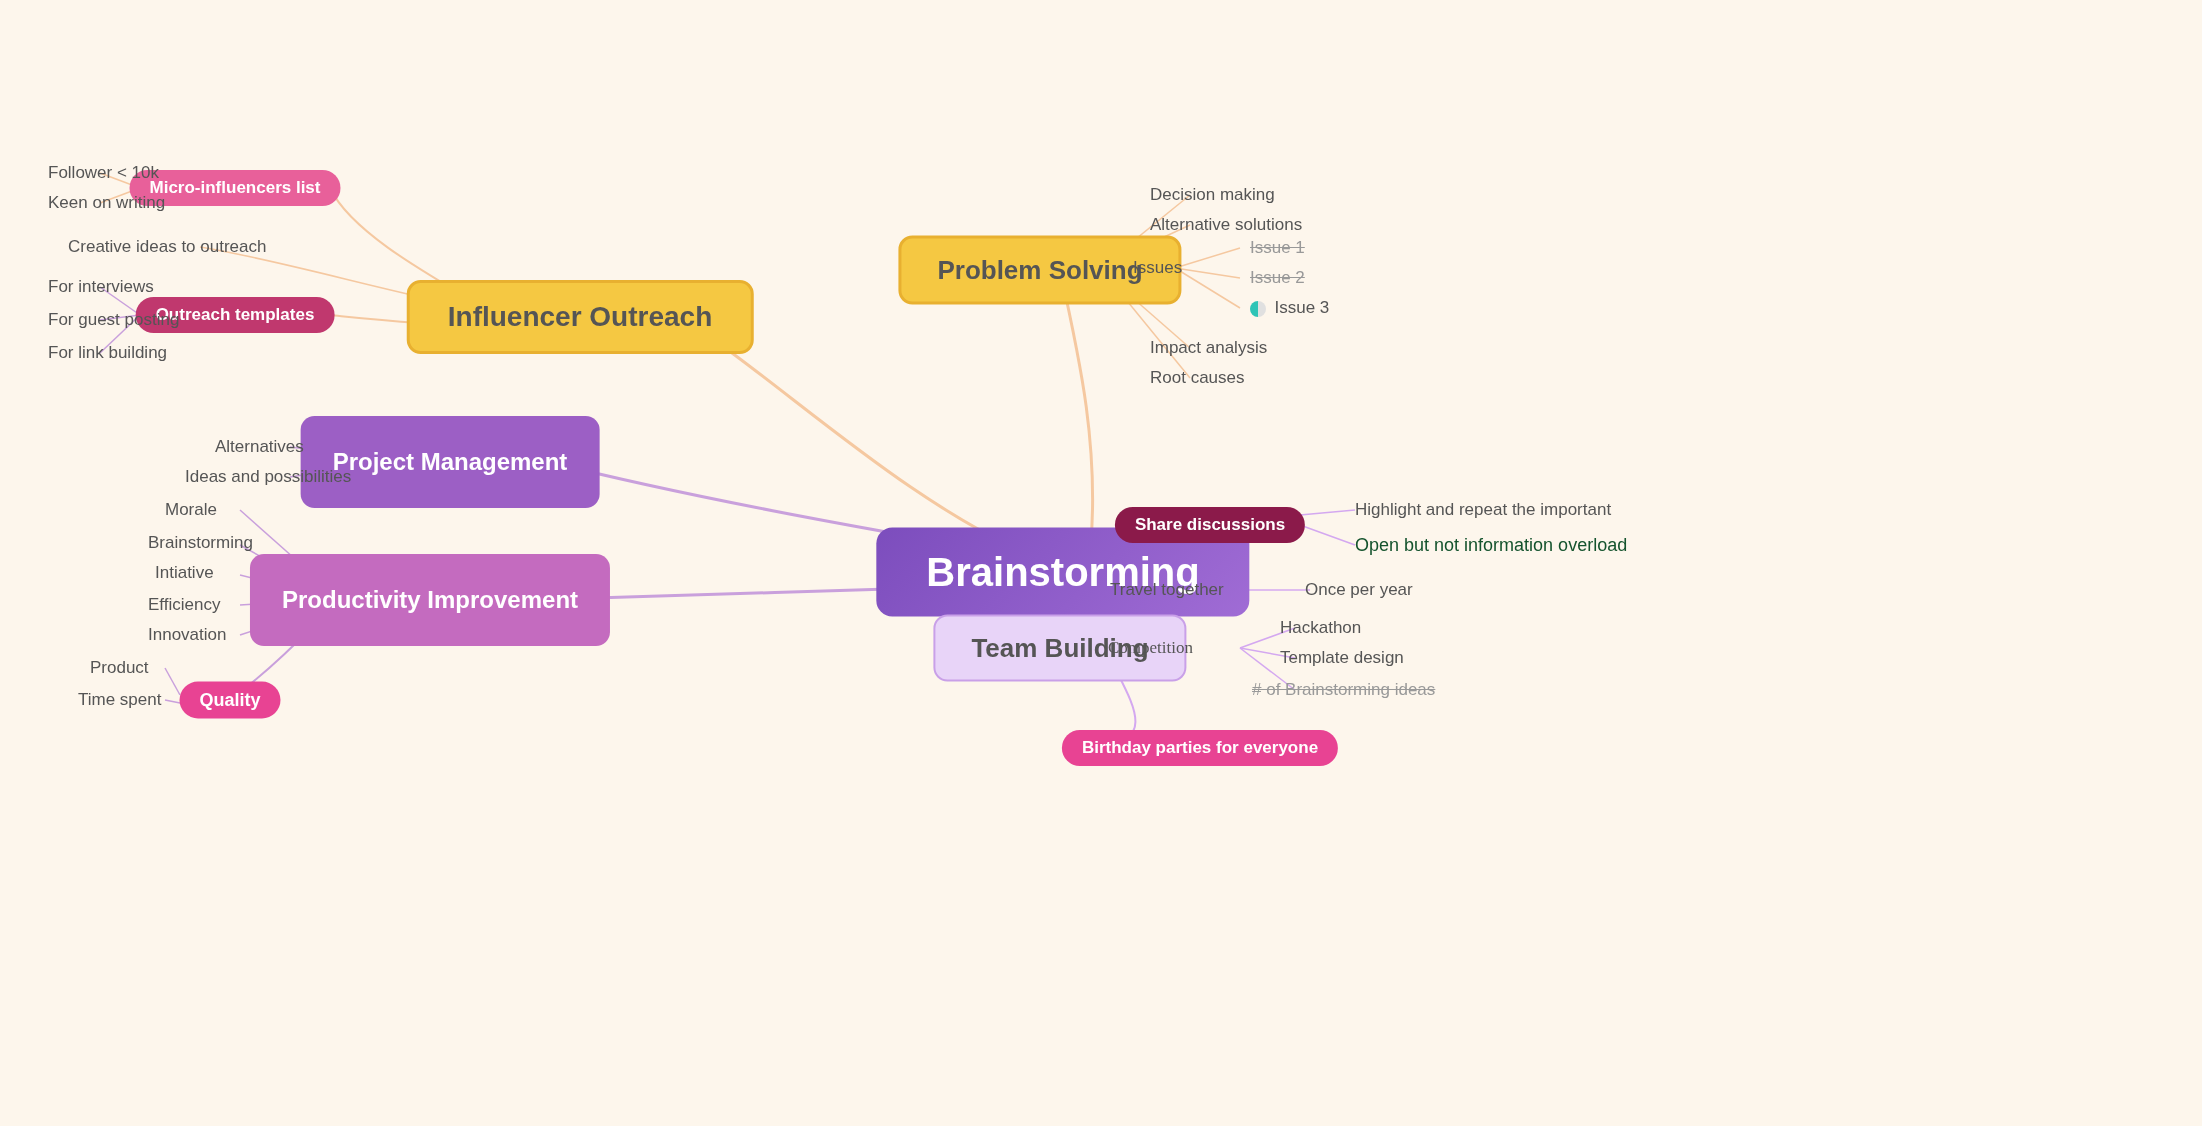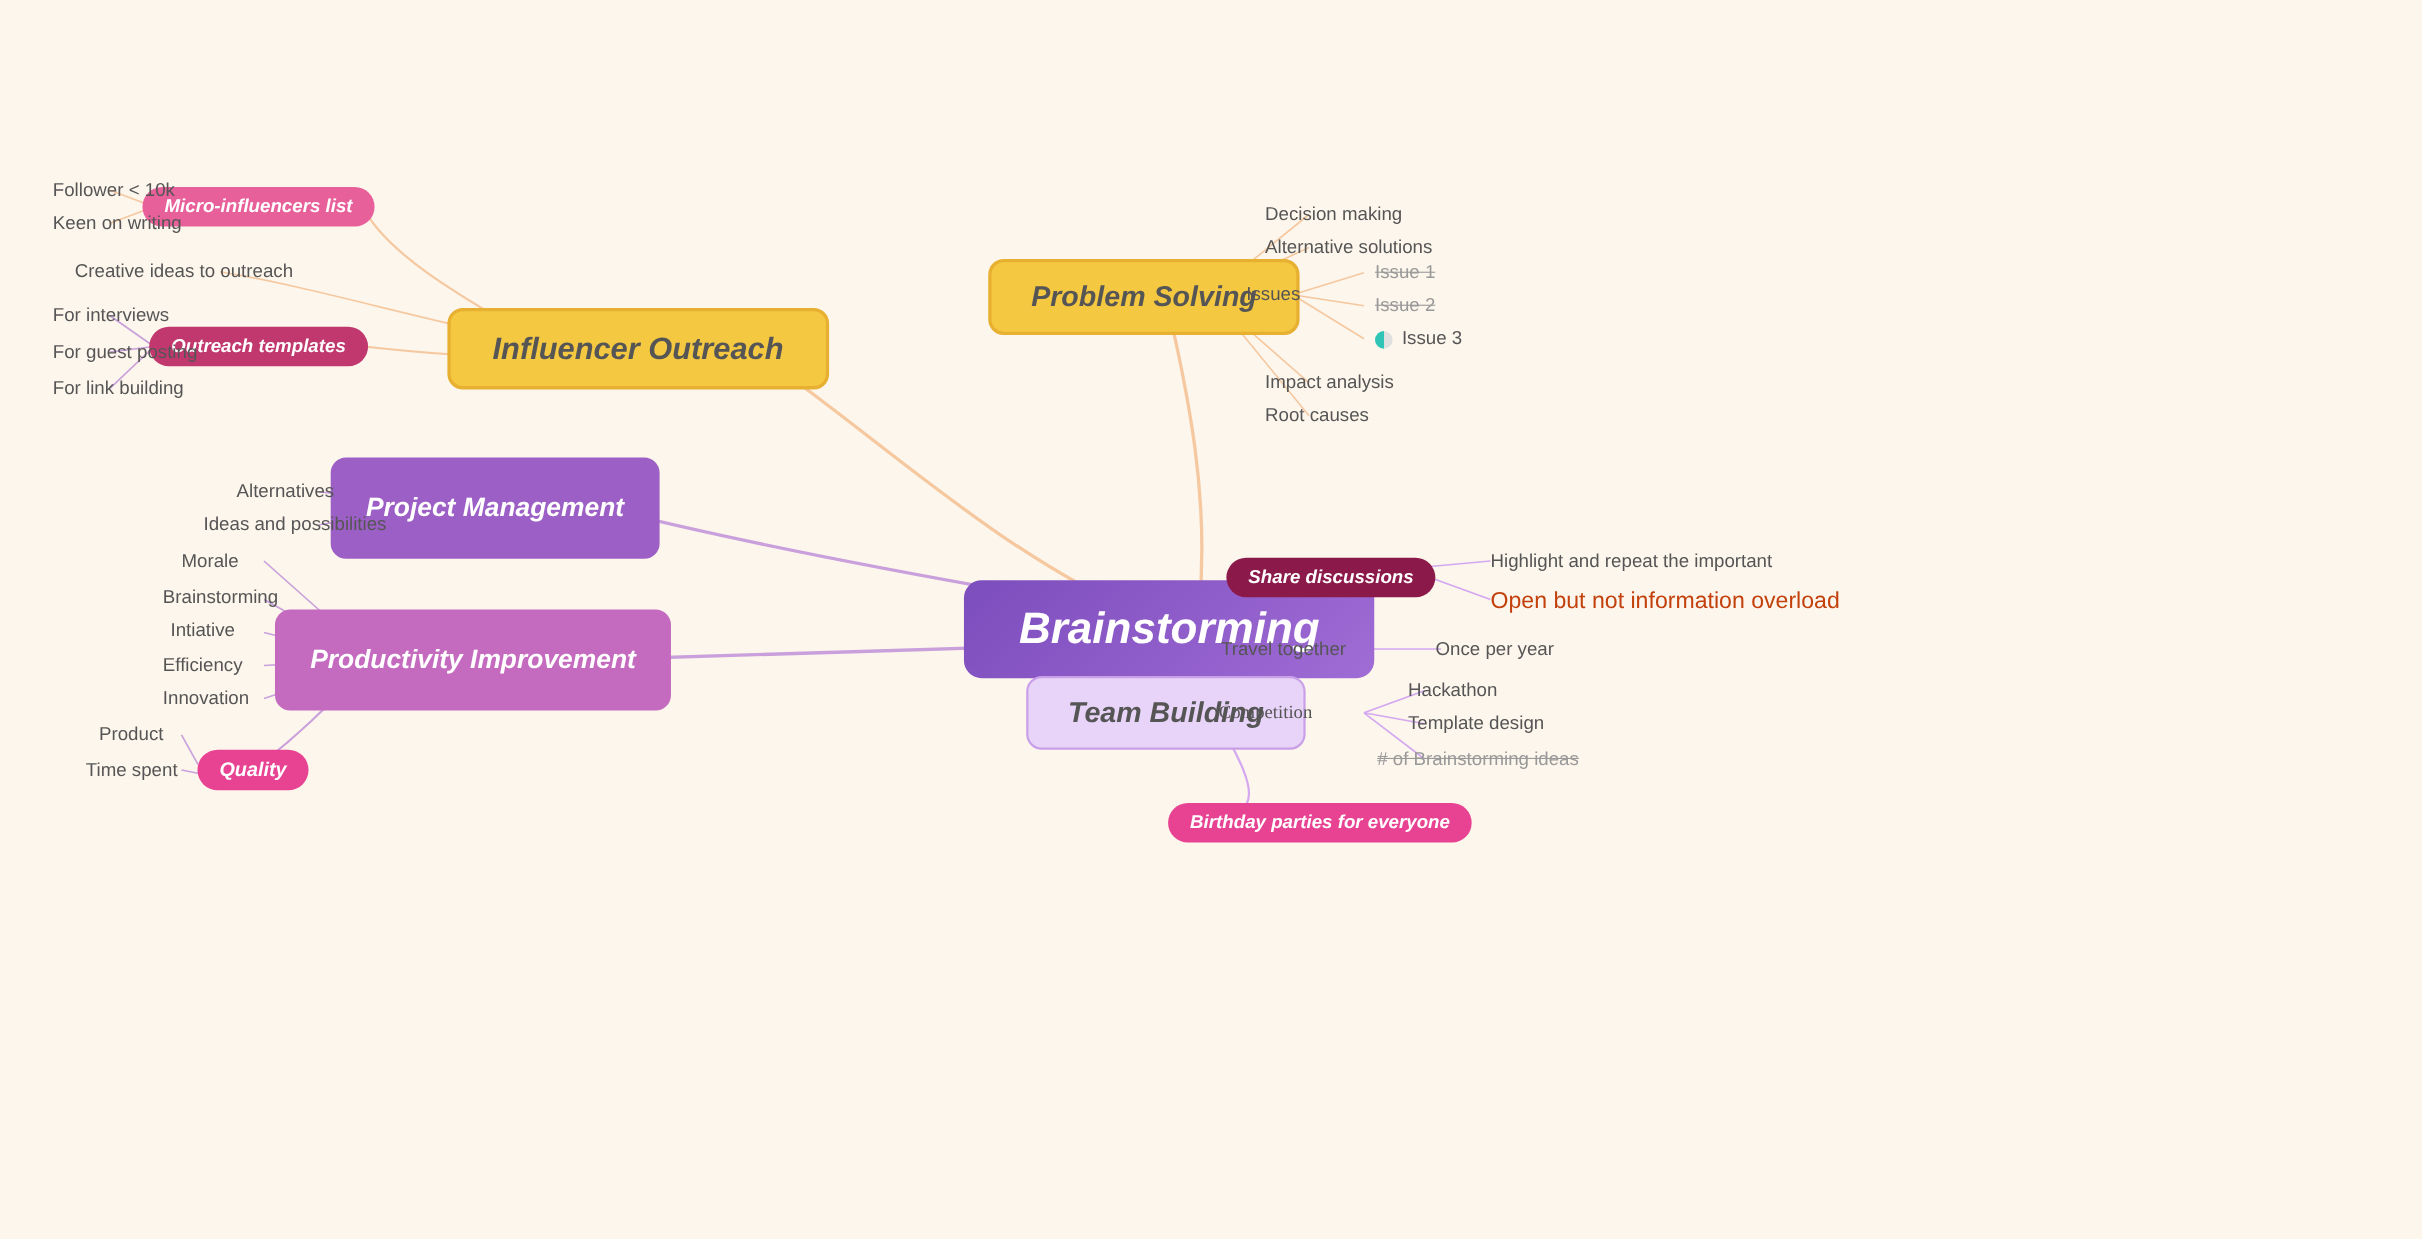--- a/index.html
+++ b/index.html
@@ -25,7 +25,6 @@
       align-items: center;
       justify-content: flex-end;
       text-align: center;
-      font-style: italic;
     }
     .node-box {
       border-radius: 12px;

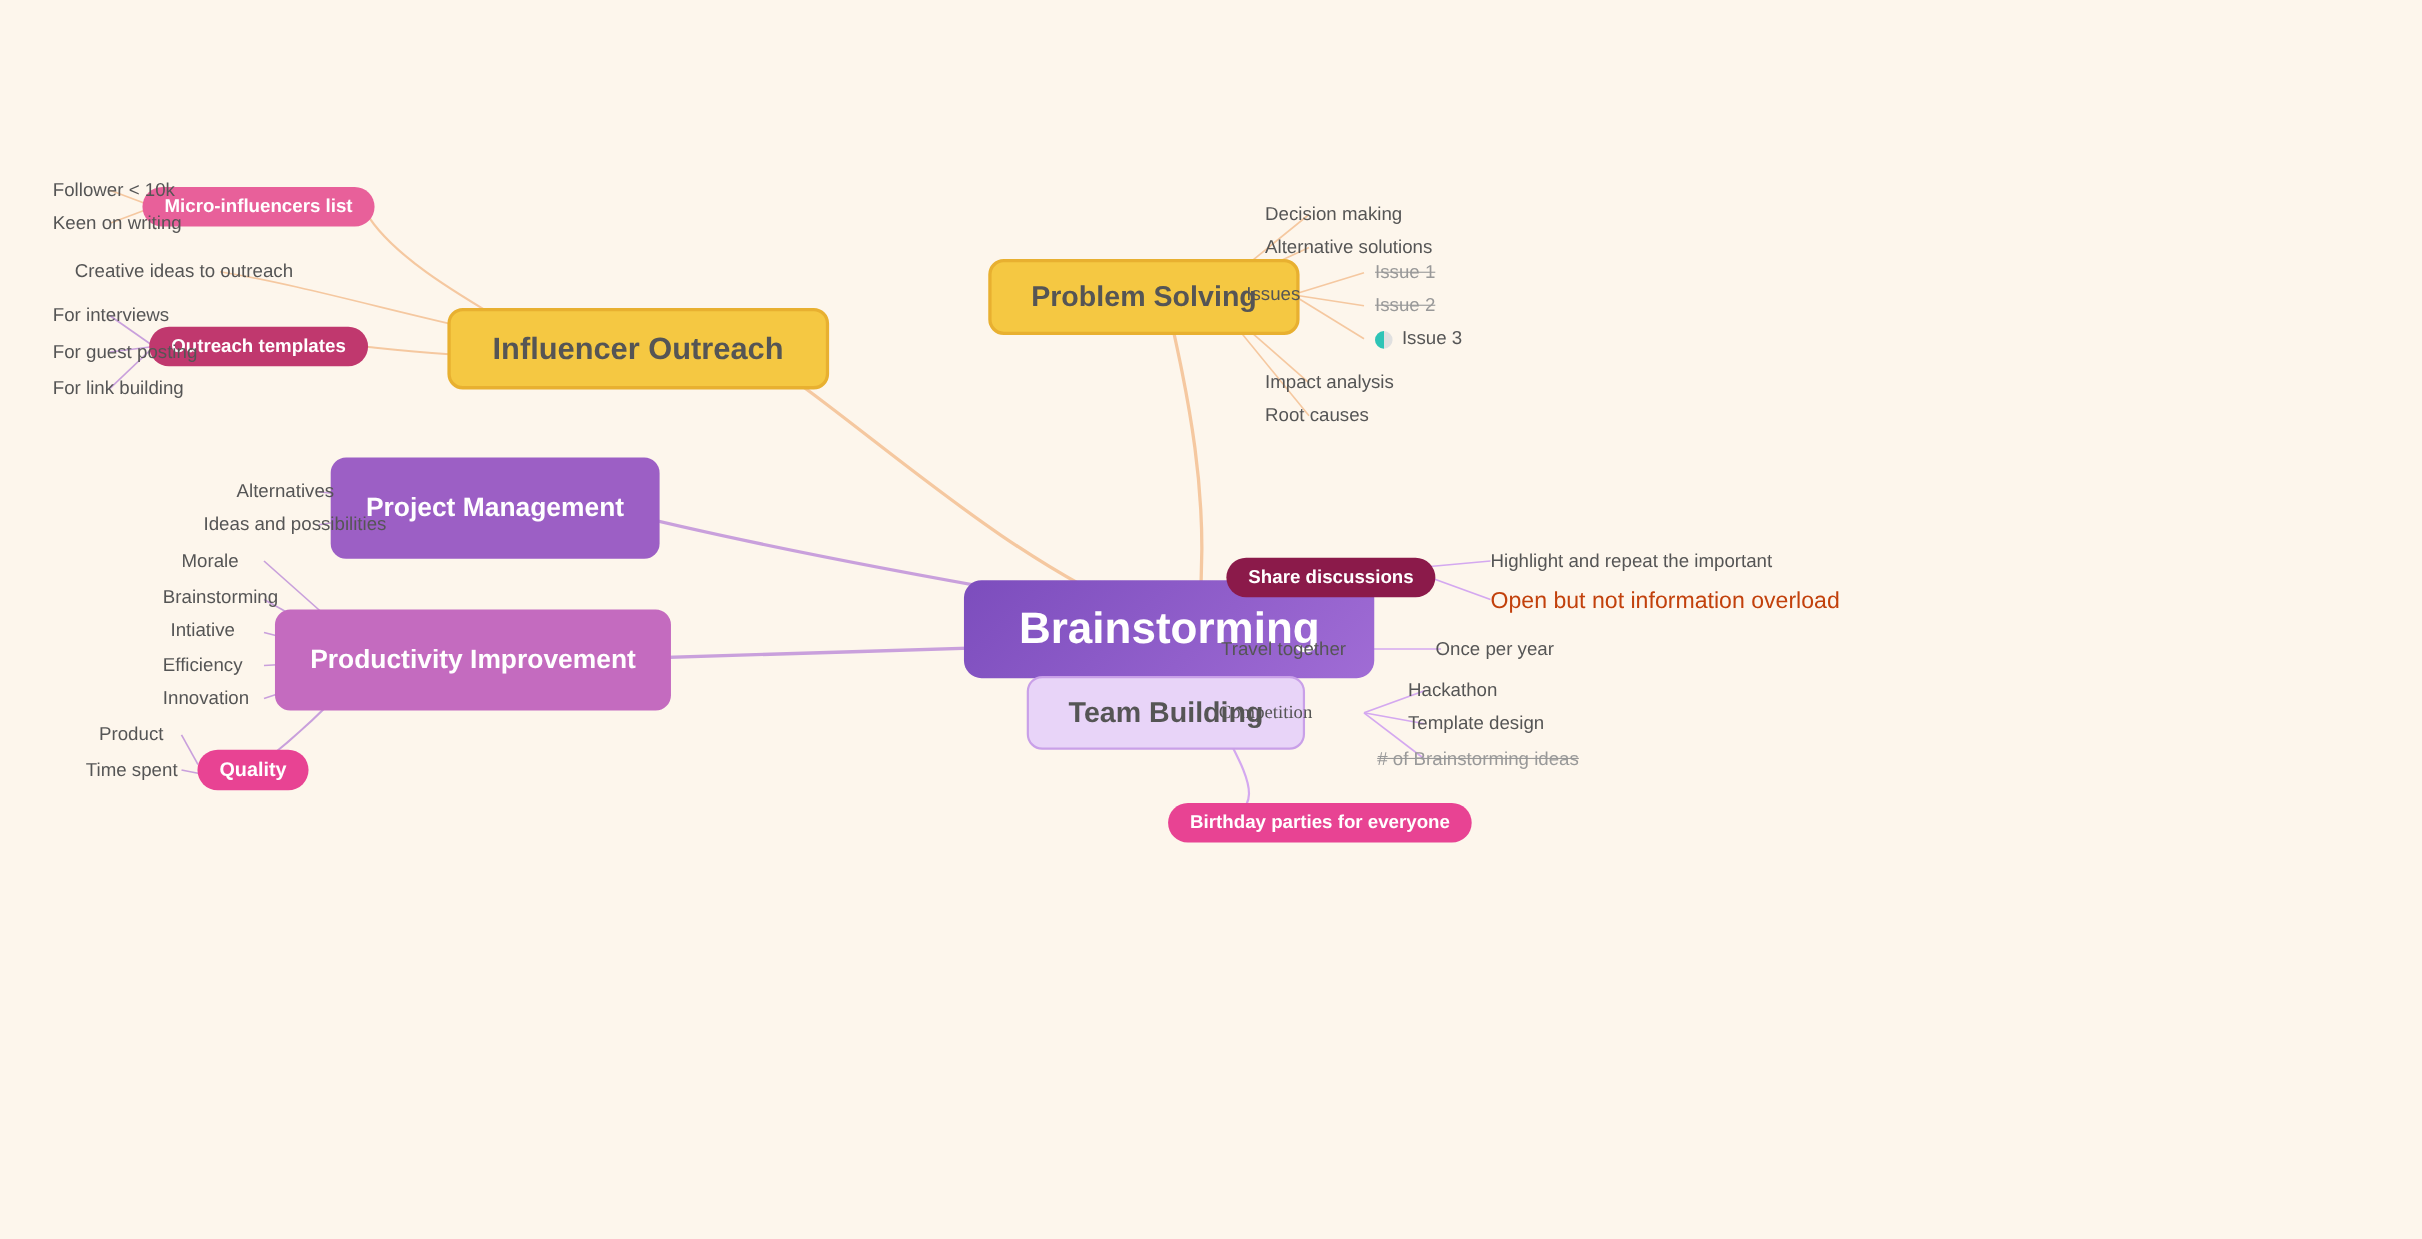--- a/index.html
+++ b/index.html
@@ -262,7 +262,7 @@
   <span style="font-size:17px;color:#555;">Highlight and repeat the important</span>
 </div>
 <div style="position:absolute;left:1355px;top:535px;">
-  <span style="font-size:21px;color:#c2410c;">Open but not information overload</span>
+  <span style="font-size:18px;color:#14532d;">Open but not information overload</span>
 </div>
 
 <div style="position:absolute;left:1110px;top:580px;">

